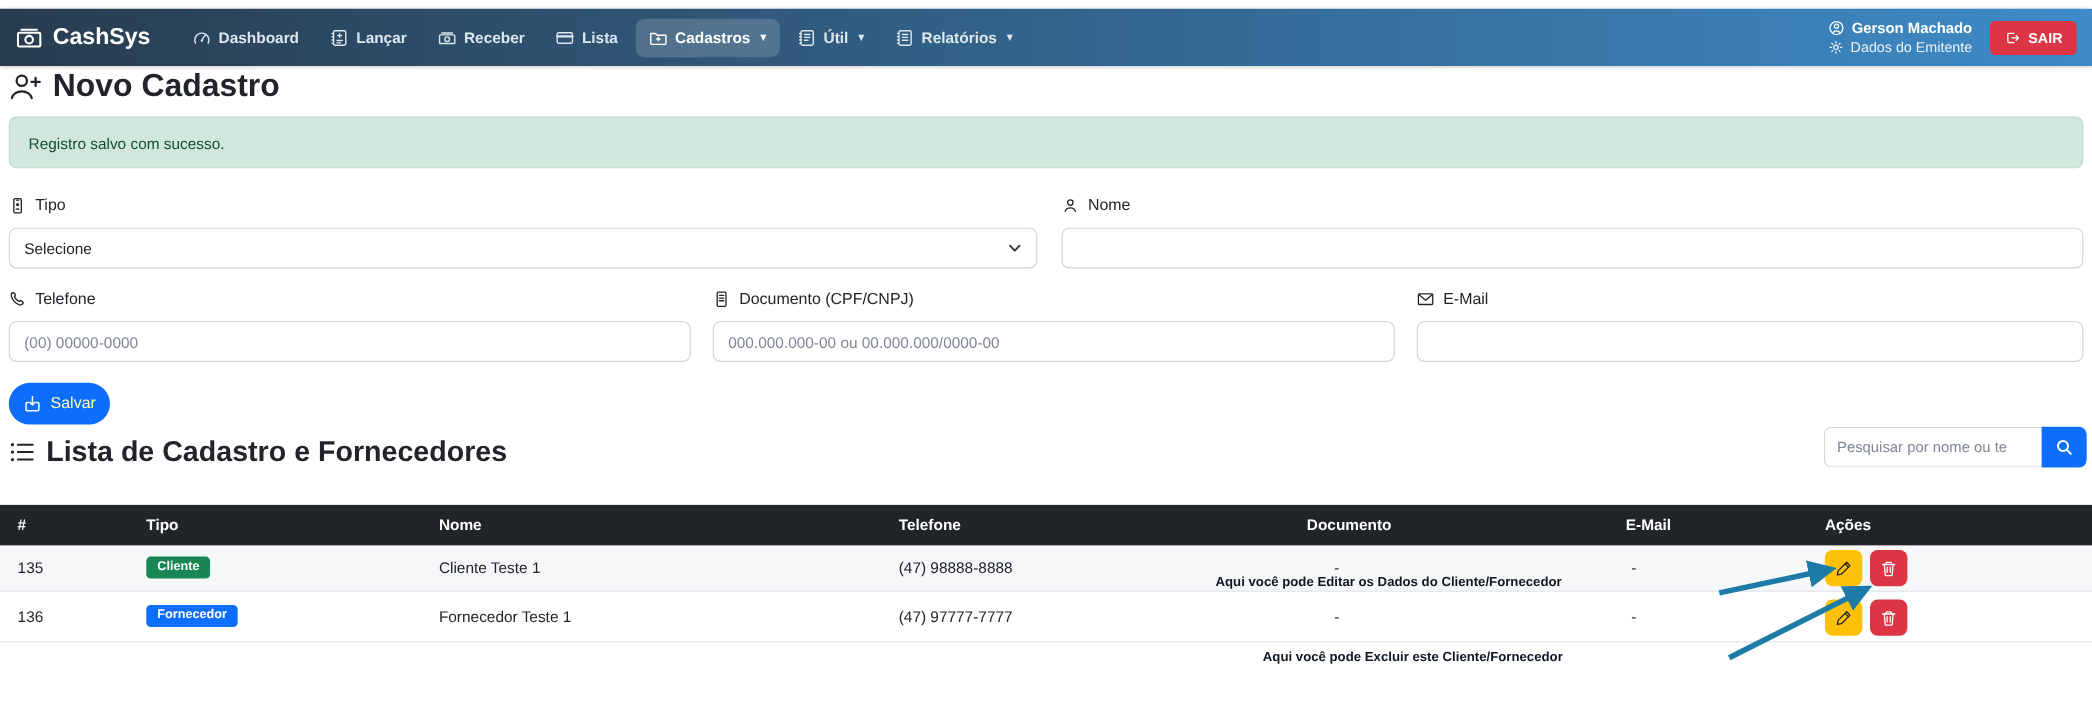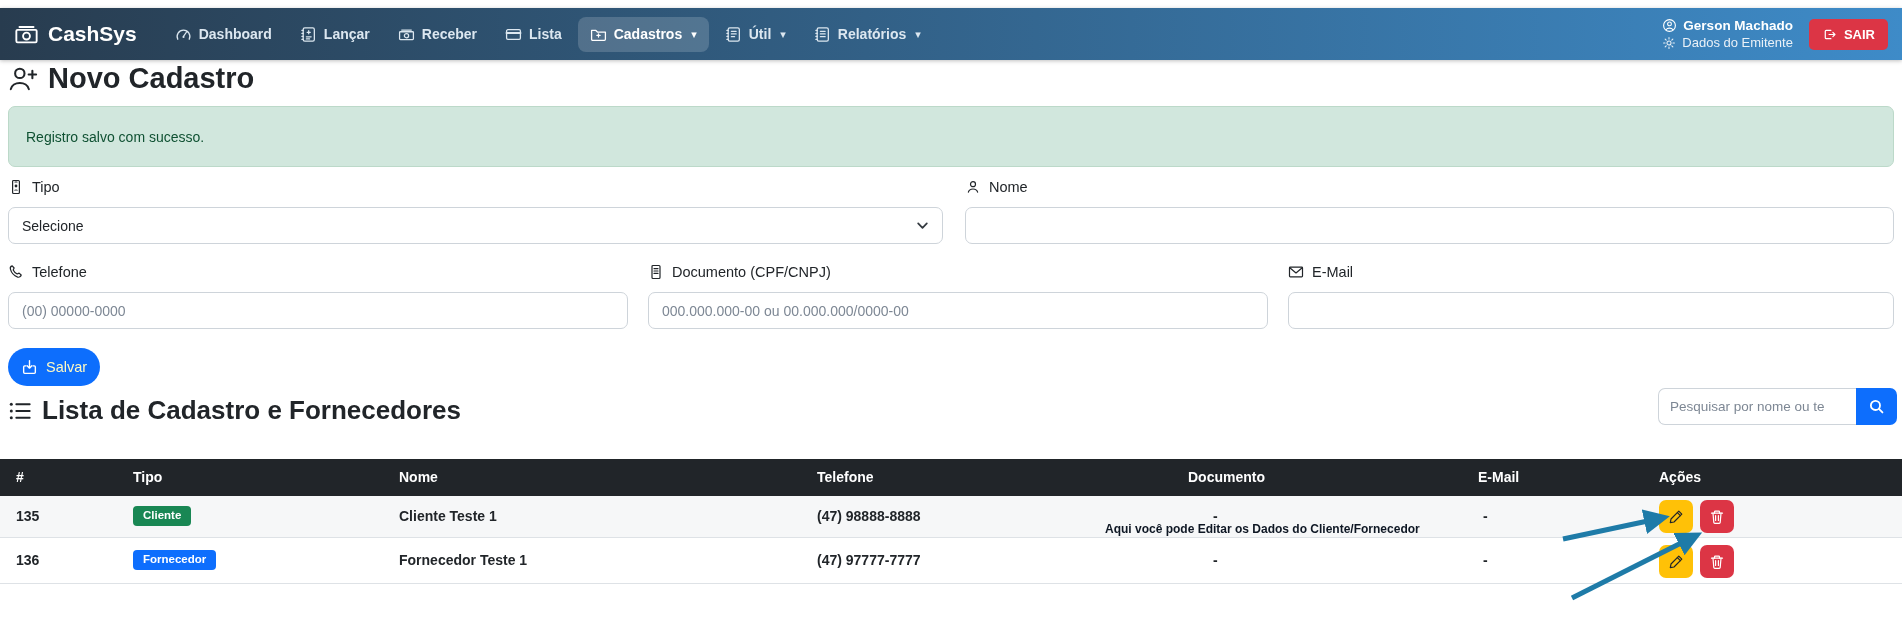--- a/index.html
+++ b/index.html
@@ -30,7 +30,7 @@
   .heading{display:flex;align-items:center;gap:10px;font-weight:bold;color:#212529;}
   .h-novo{left:8px;top:62px;font-size:29px;}
   .h-lista{left:8px;top:395px;font-size:26px;}
-  .alert{left:8px;top:106px;width:1886px;height:61px;box-sizing:border-box;
+  .alert{left:8px;top:106px;width:1886px;height:47px;box-sizing:border-box;
          background:var(--alertbg,#d1e7dd);border:1px solid #bcd9c9;border-radius:7px;
          color:var(--alerttx,#0f5132);font-size:14px;display:flex;align-items:center;padding:0 17px;}
 

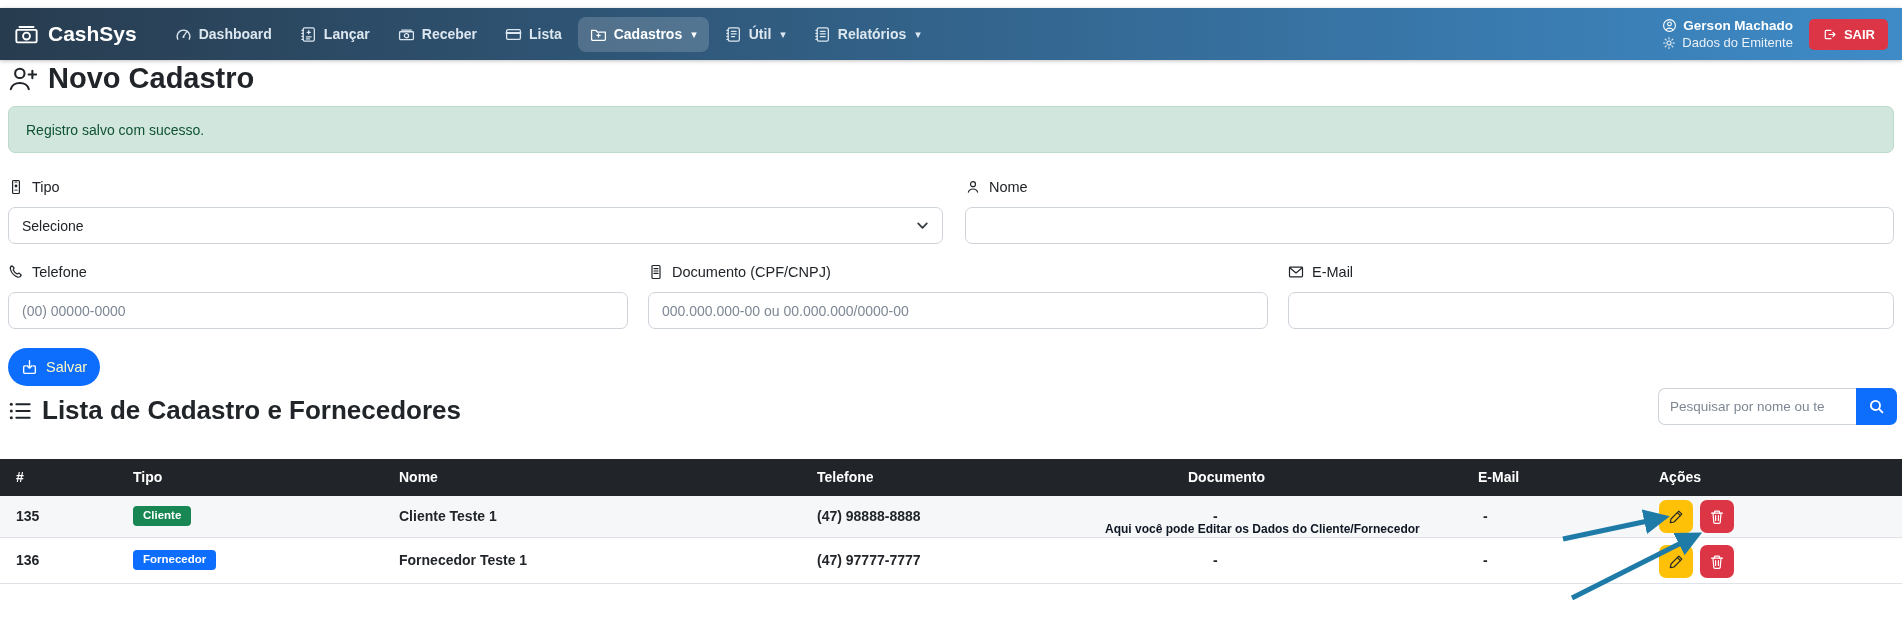--- a/index.html
+++ b/index.html
@@ -58,7 +58,7 @@
   .thead{left:0;top:459px;width:1902px;height:37px;background:var(--thead,#212529);}
   .thead span{position:absolute;color:#fff;font-size:14px;font-weight:bold;line-height:37px;}
   .trow{left:0;width:1902px;box-sizing:border-box;border-bottom:1px solid #dee2e6;}
-  .trow span.cell{position:absolute;font-size:14px;color:#212529;font-weight:bold;}
+  .trow span.cell{position:absolute;font-size:14px;color:#212529;}
   .badge{position:absolute;color:#fff;font-size:11.5px;font-weight:bold;border-radius:4px;
          padding:4px 10px;line-height:1;}
   .act-btn{position:absolute;width:34px;height:33px;border:none;border-radius:7px;cursor:pointer;

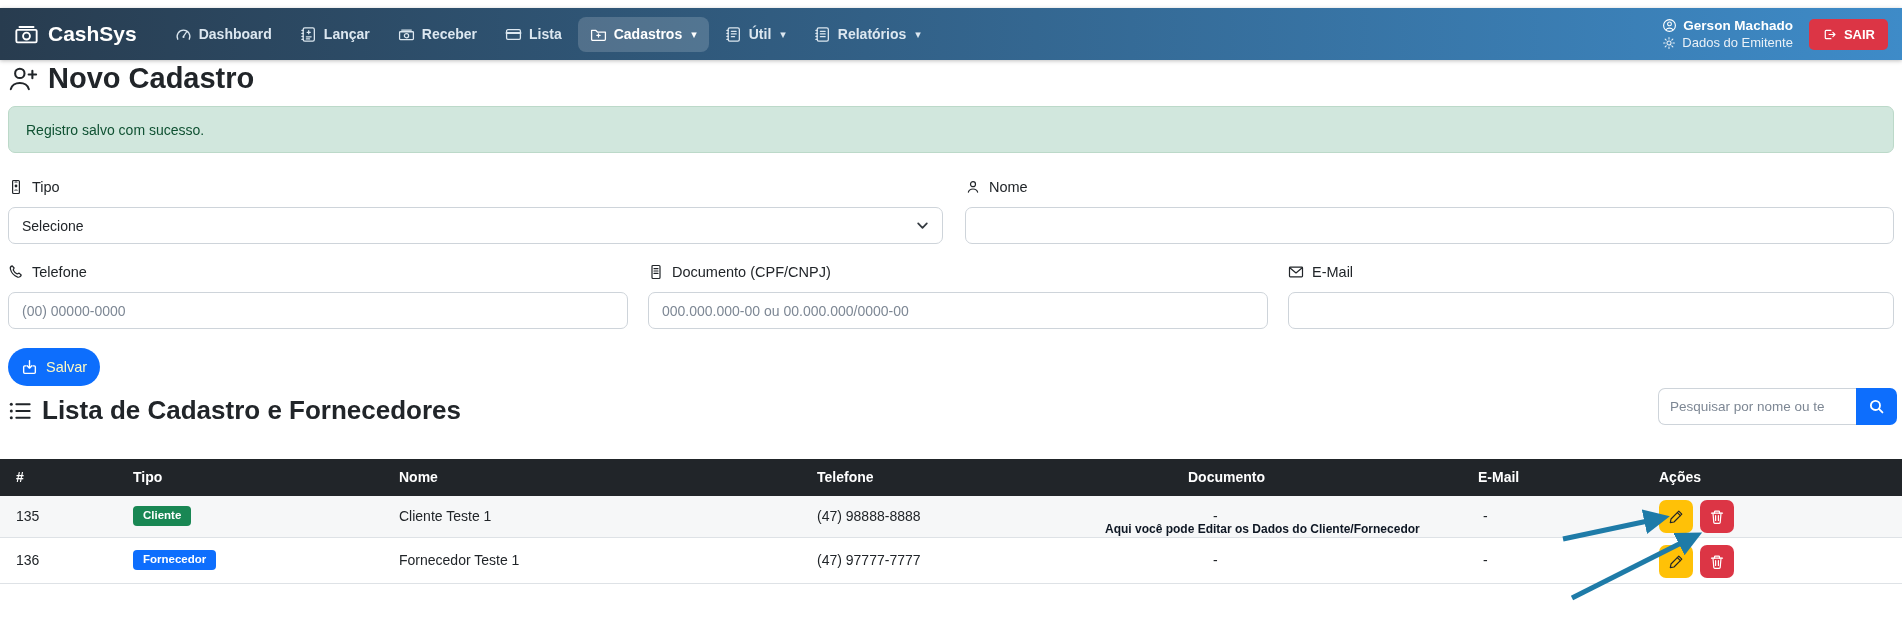--- a/index.html
+++ b/index.html
@@ -376,6 +376,7 @@
   </div>
 
   <div class="note" style="left:1105px;top:522px;">Aqui você pode Editar os Dados do Cliente/Fornecedor</div>
+  <div class="note" style="left:1148px;top:590px;">Aqui você pode Excluir este Cliente/Fornecedor</div>
 
   <svg id="arrows">
     <defs>

